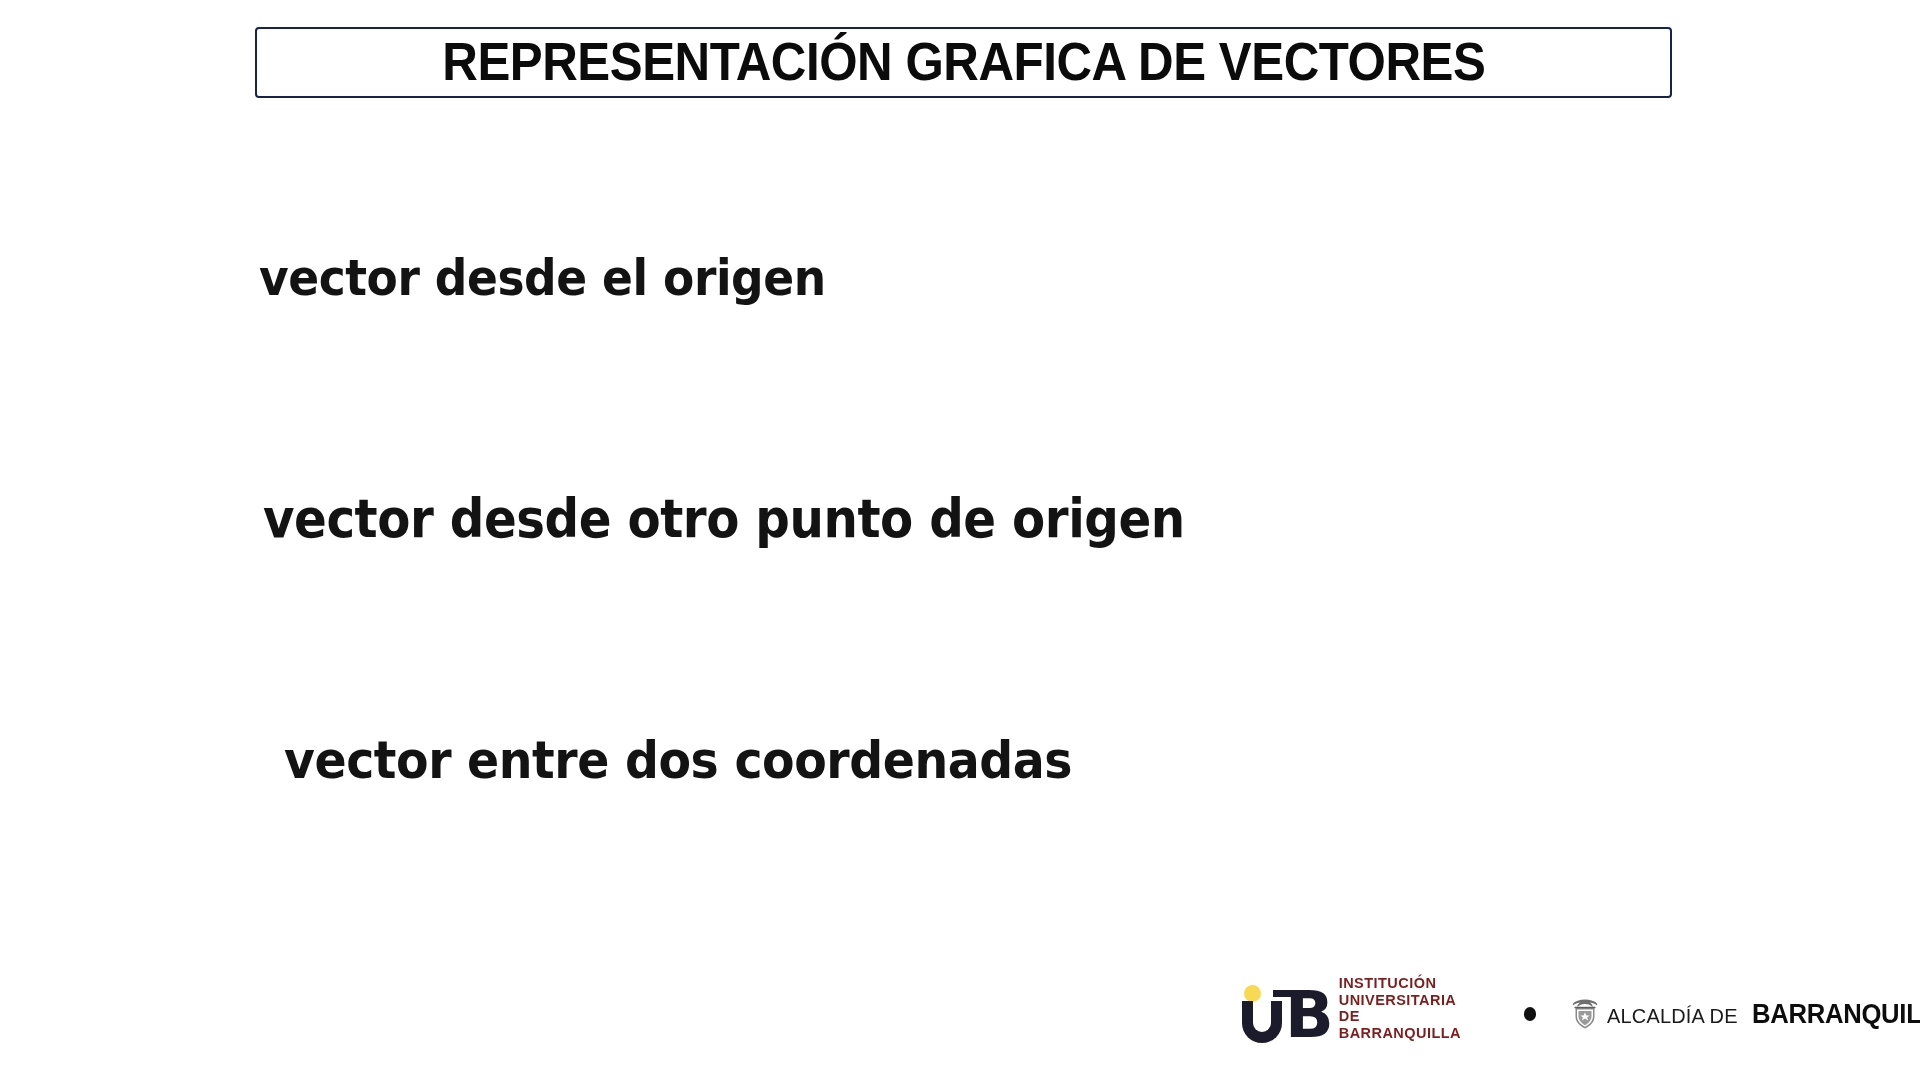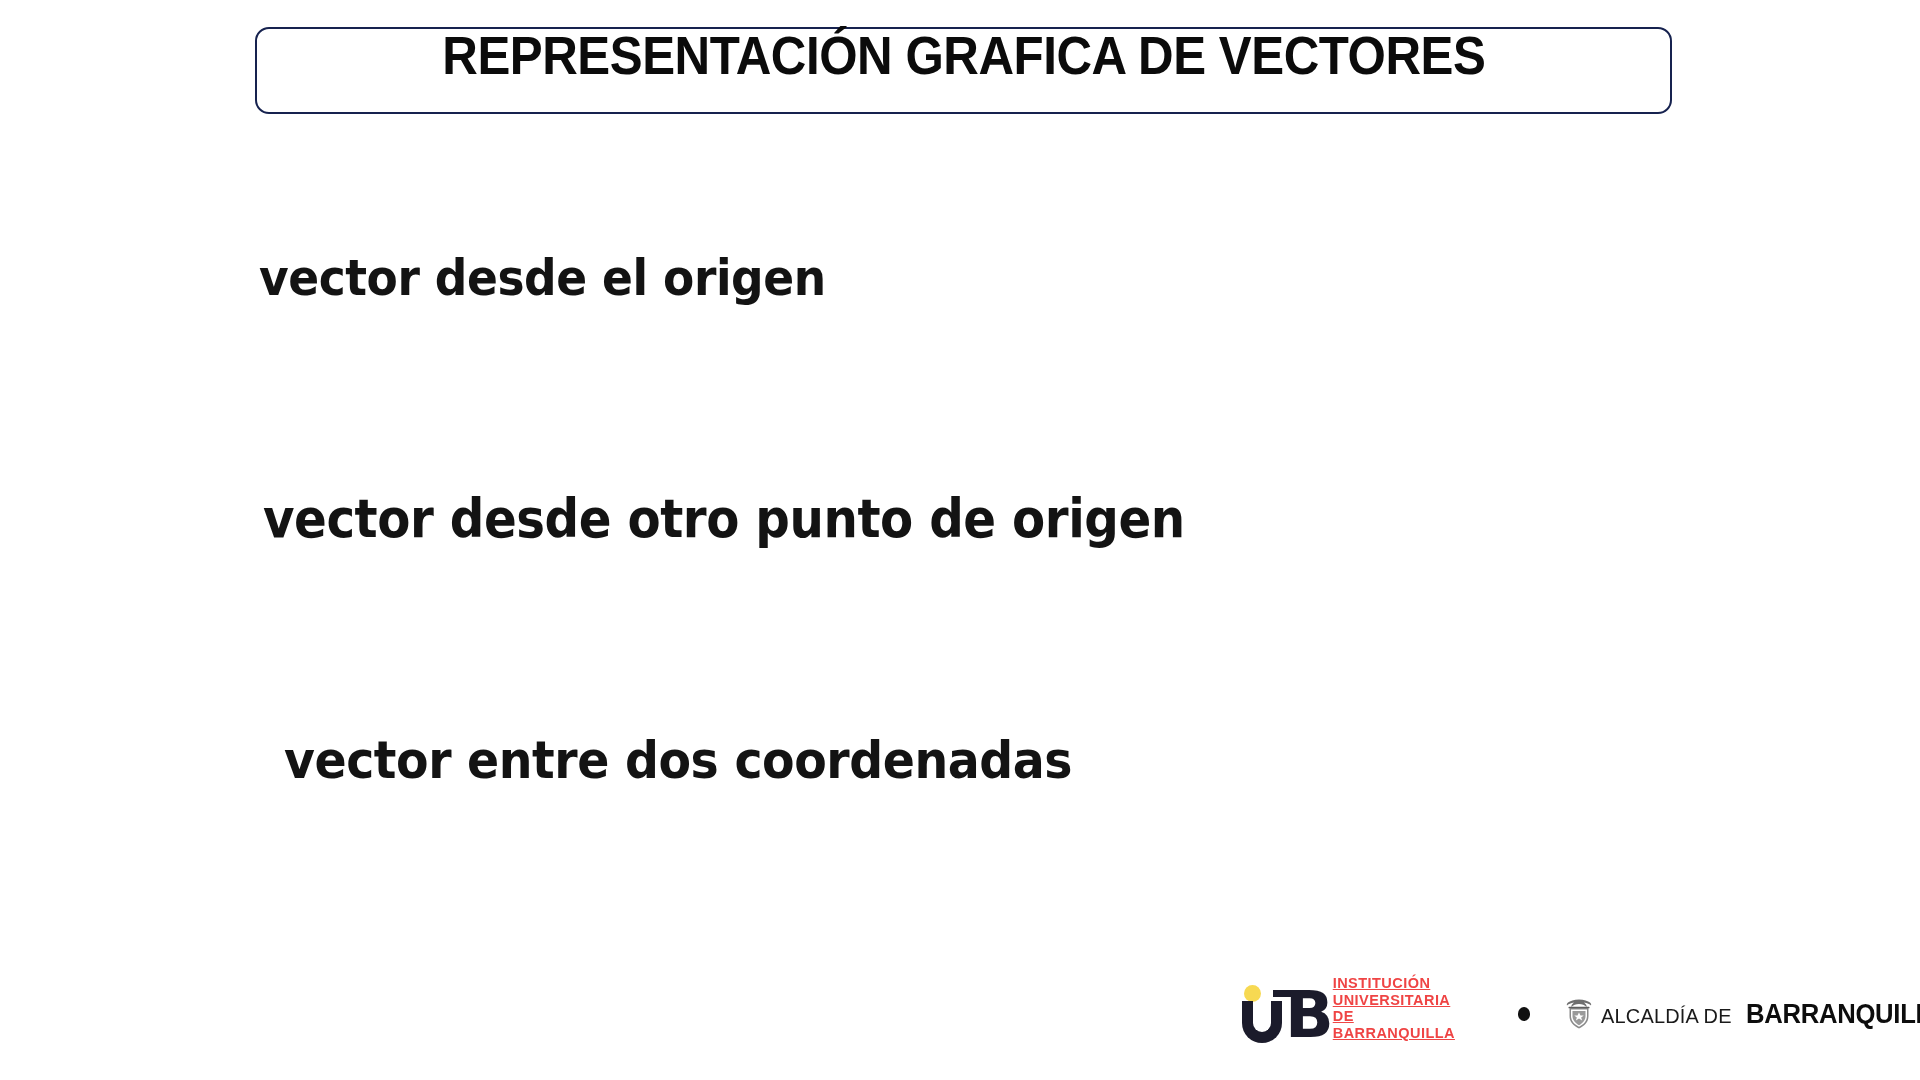--- a/index.html
+++ b/index.html
@@ -24,12 +24,13 @@
     left: 255px;
     top: 27px;
     width: 1417px;
-    height: 87px;
+    height: 71px;
     box-sizing: border-box;
     border: 2.5px solid #16224f;
-    border-radius: 14px;
+    border-radius: 4px;
     background: #ffffff;
     display: flex;
+    align-items: center;
     justify-content: center;
   }
 

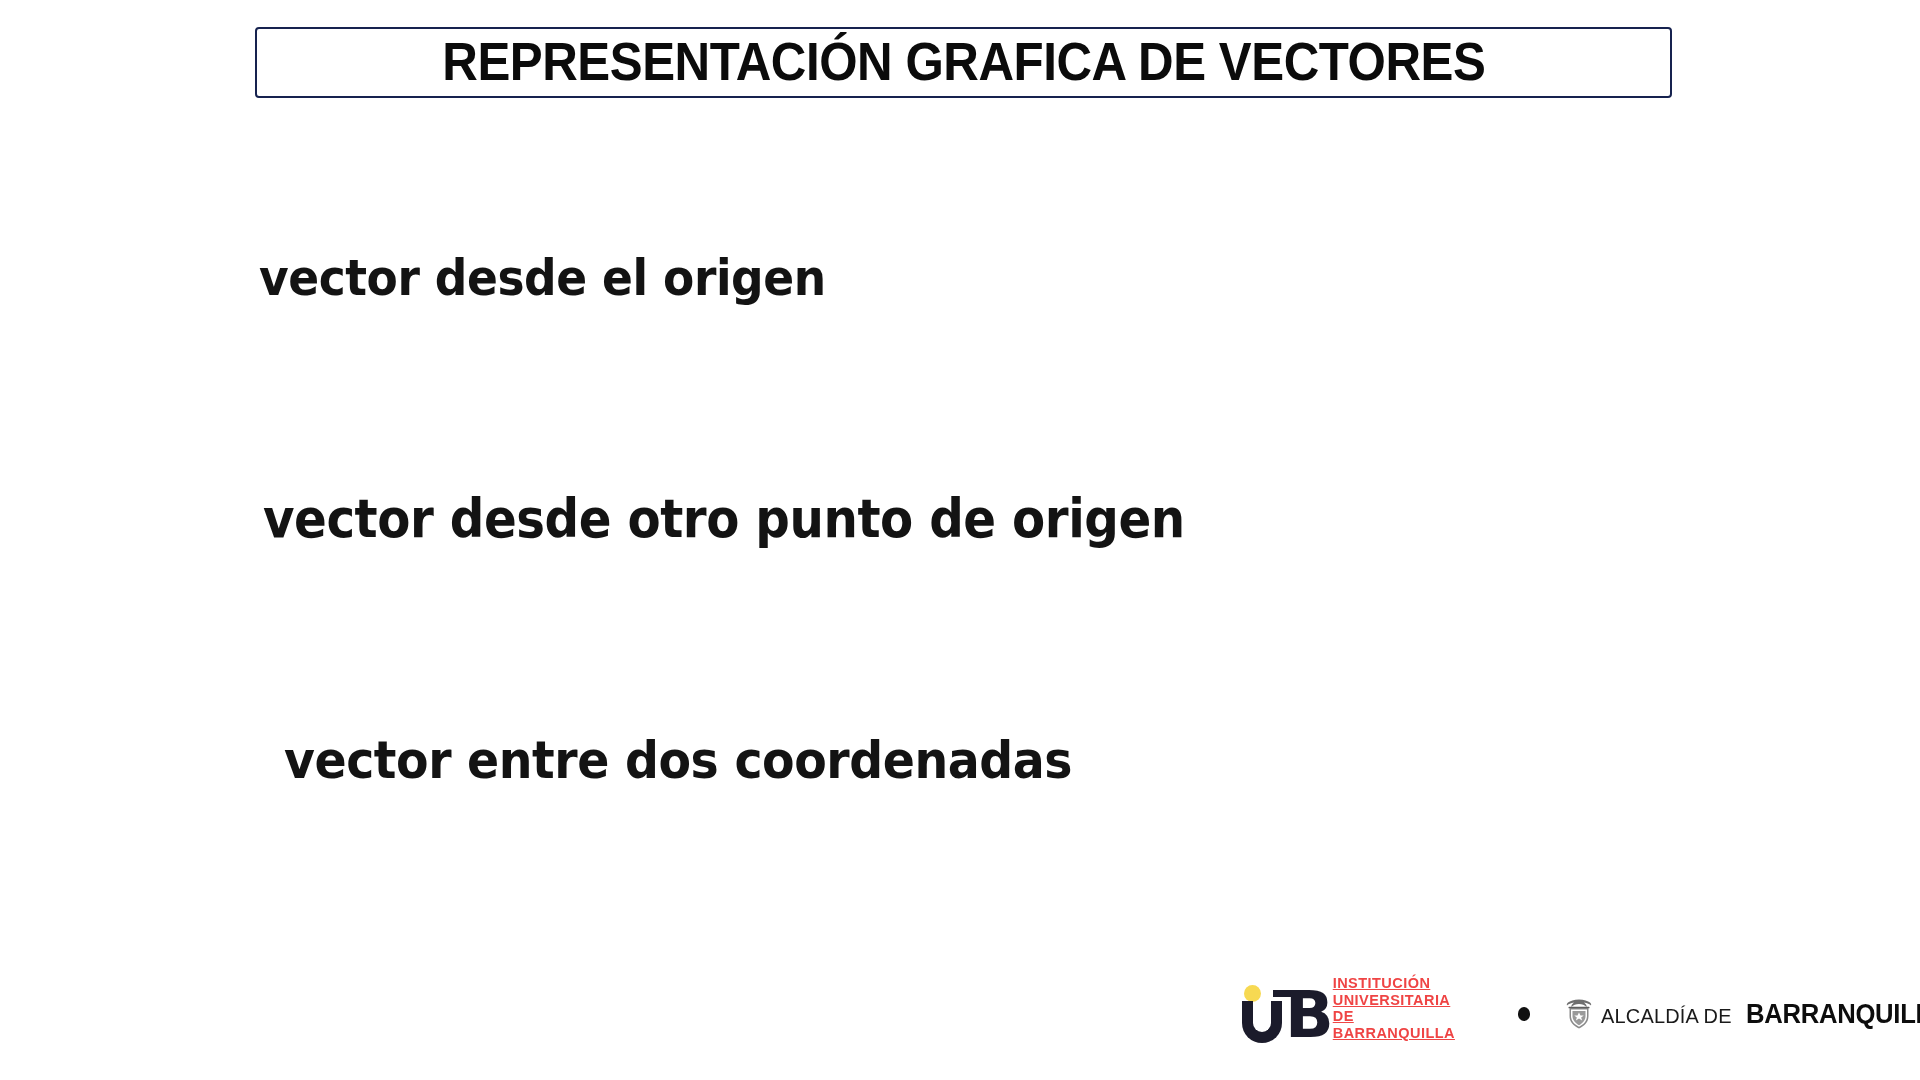--- a/index.html
+++ b/index.html
@@ -150,16 +150,15 @@
   }
 
   #iub-words {
-    margin-left: 10px;
+    margin-left: 16px;
     padding-bottom: 2px;
     font-family: "Liberation Sans", sans-serif;
     font-weight: 700;
     font-size: 14.5px;
     line-height: 16.5px;
     letter-spacing: 0.45px;
-    color: #ef4444;
+    color: #7f1d1d;
     text-transform: uppercase;
-    text-decoration: underline;
   }
 
   

